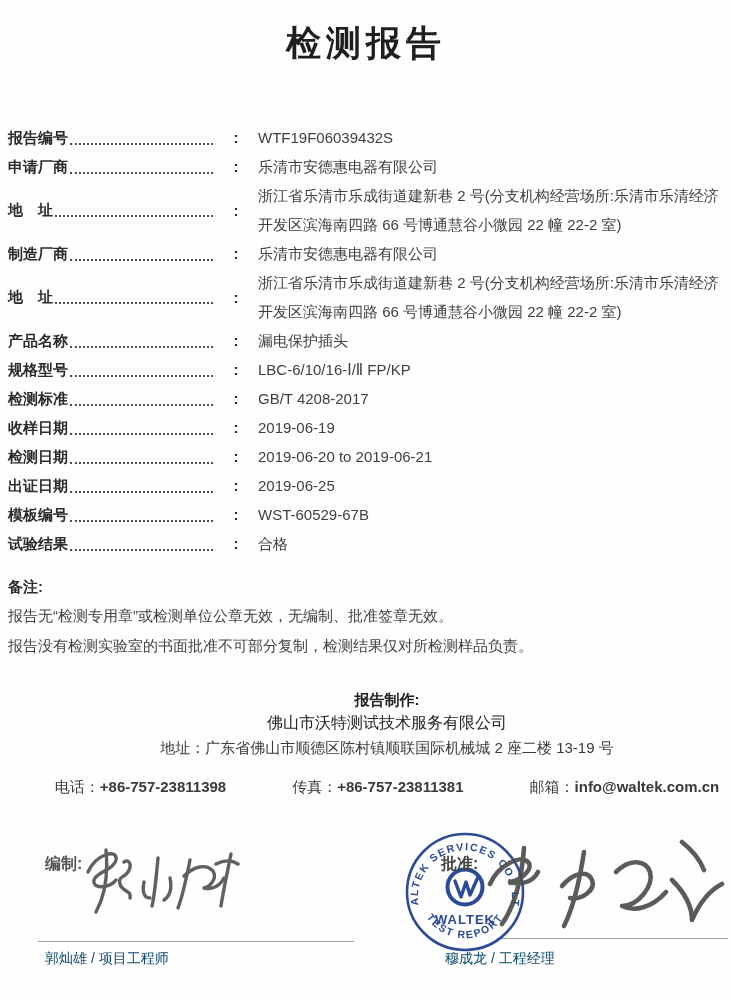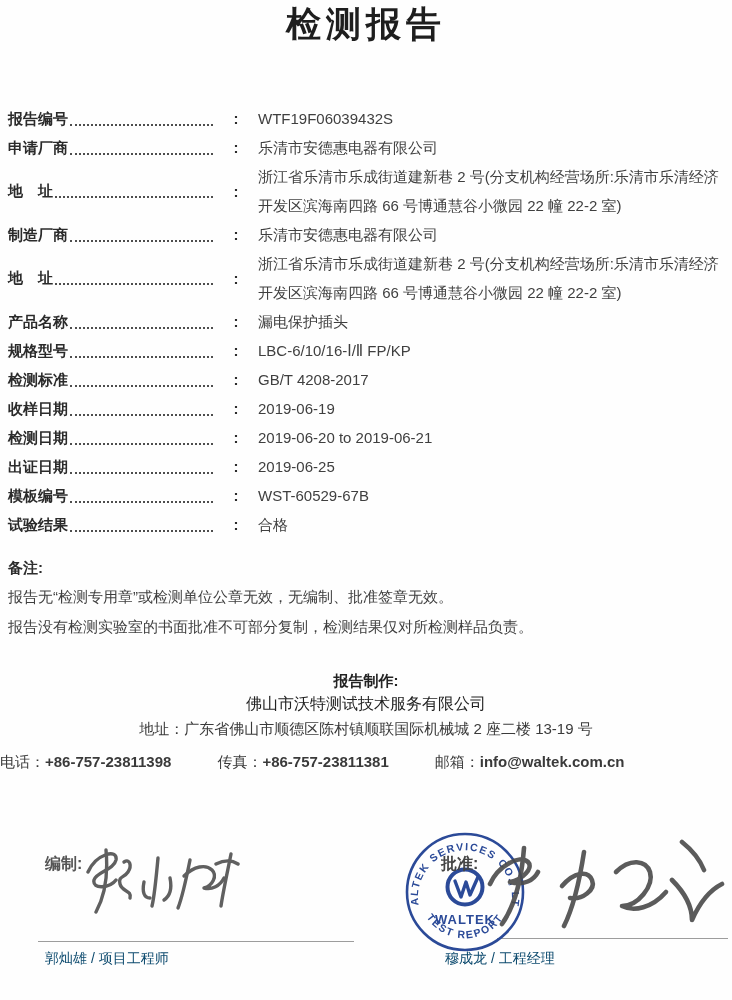--- a/index.html
+++ b/index.html
@@ -21,7 +21,7 @@
     color:#1e1e1e;
     letter-spacing:5px;
     margin:0;
-    padding-top:1px;
+    padding-top:20px;
   }
 
   

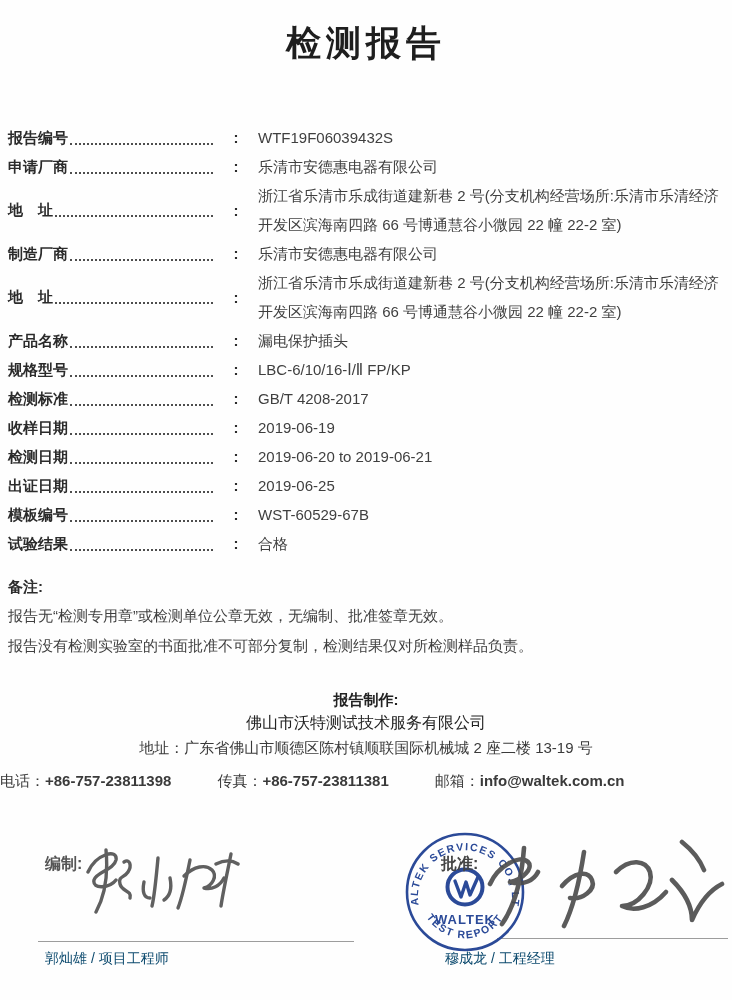--- a/index.html
+++ b/index.html
@@ -39,7 +39,7 @@
   .remark { margin:0; line-height:30px; color:#3f3f3f; }
 
   
-  .footer { margin-top:30px; text-align:center; font-size:15px; color:#3a3a3a; }
+  .footer { margin-top:30px; text-align:center; font-size:15px; color:#3a3a3a;padding-left:42px; }
   .footer-heading { font-weight:bold; color:#222; }
   .footer-company { font-weight:normal; font-size:16px; color:#222; margin-top:3px; }
   .footer-address { margin-top:5px; }

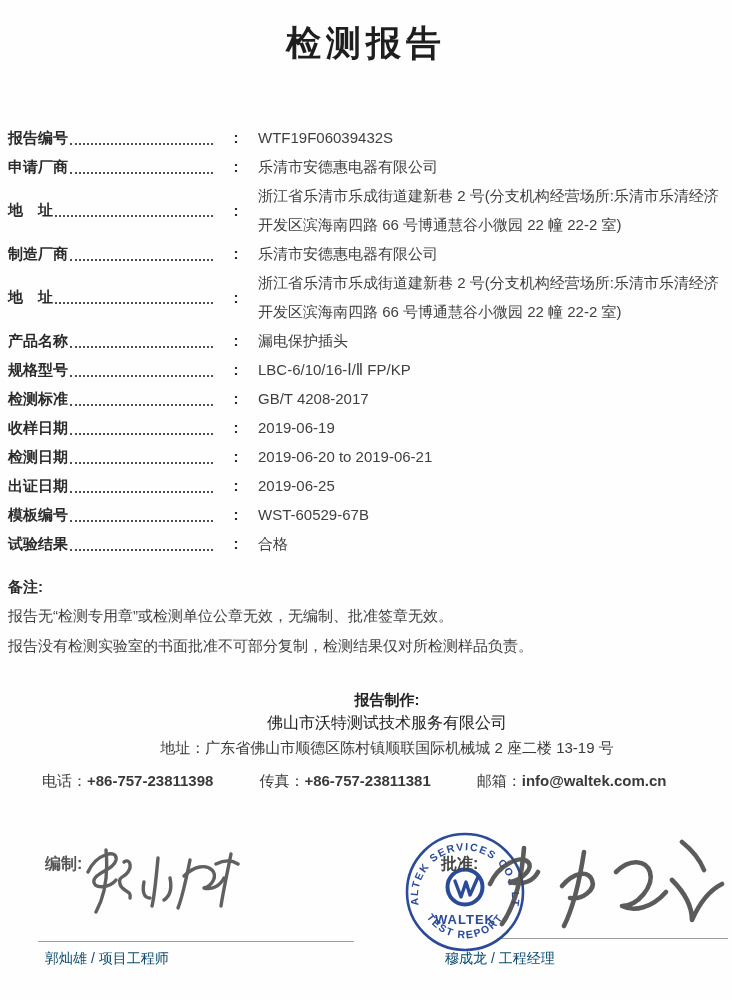--- a/index.html
+++ b/index.html
@@ -43,7 +43,7 @@
   .footer-heading { font-weight:bold; color:#222; }
   .footer-company { font-weight:normal; font-size:16px; color:#222; margin-top:3px; }
   .footer-address { margin-top:5px; }
-  .footer-contacts { margin-top:14px; display:flex; gap:46px; }
+  .footer-contacts { margin-top:20px; display:flex; justify-content:center; gap:66px; }
   .contact-value { font-weight:bold; }
 
   

